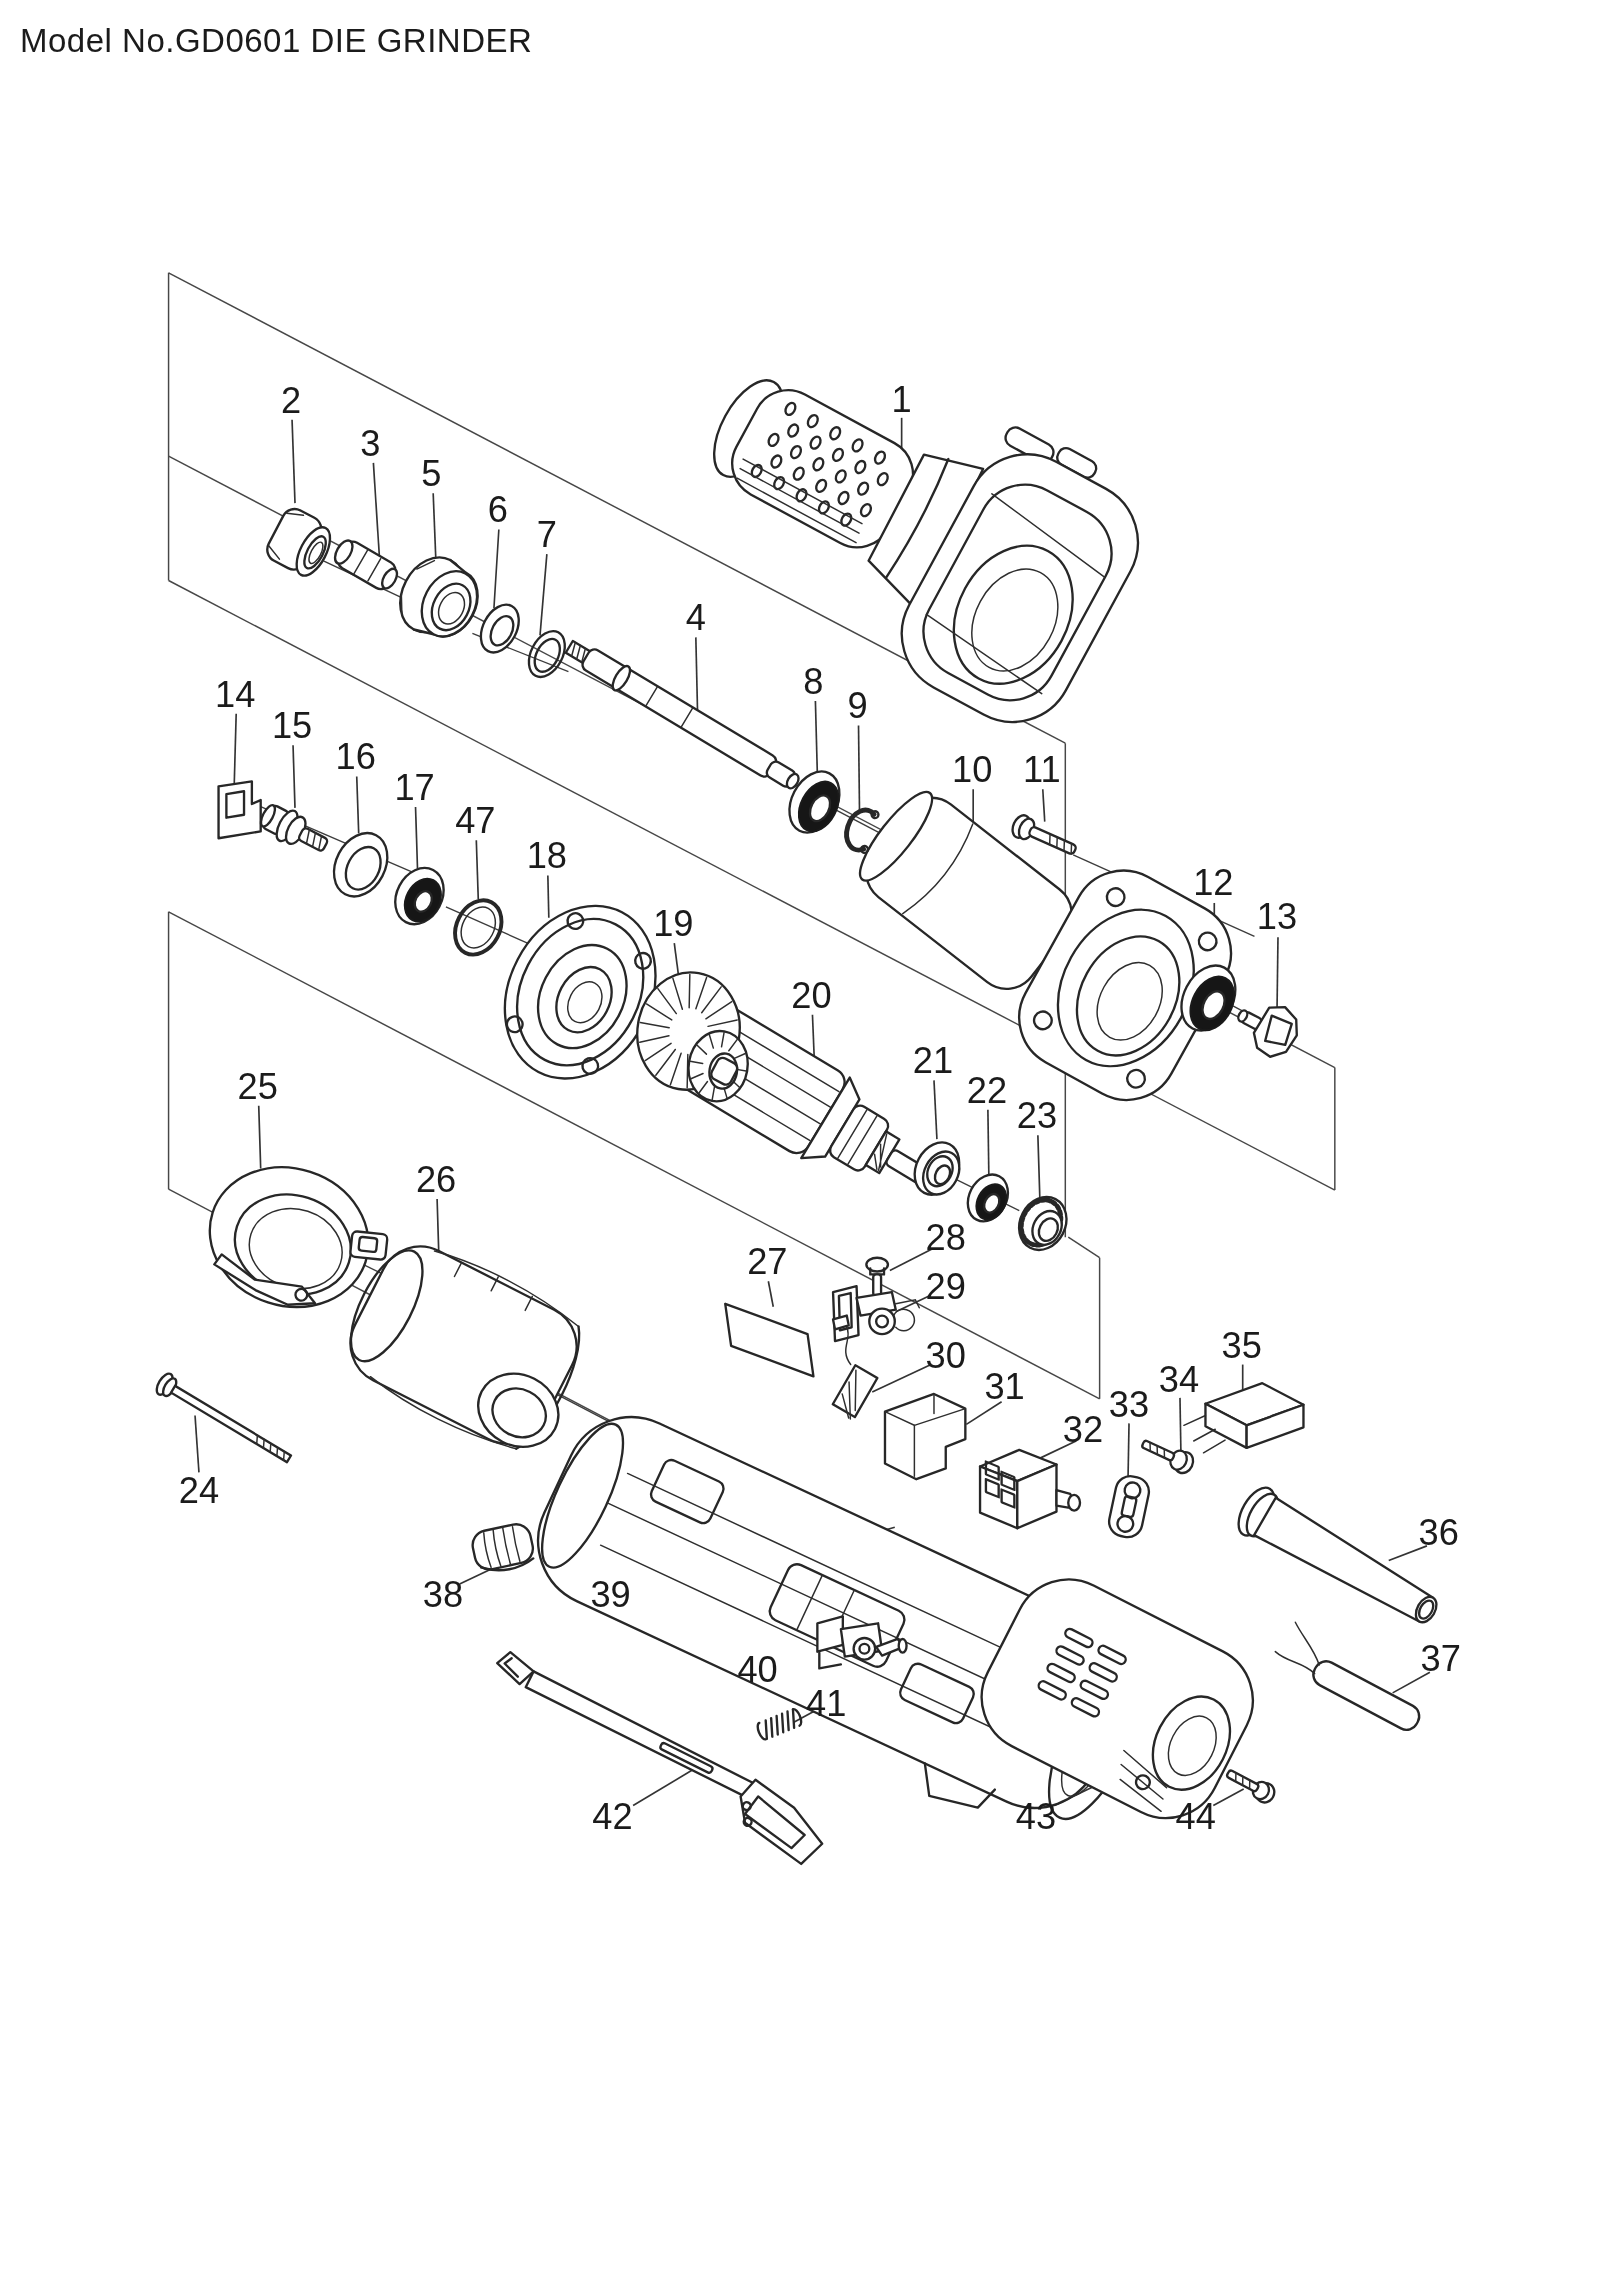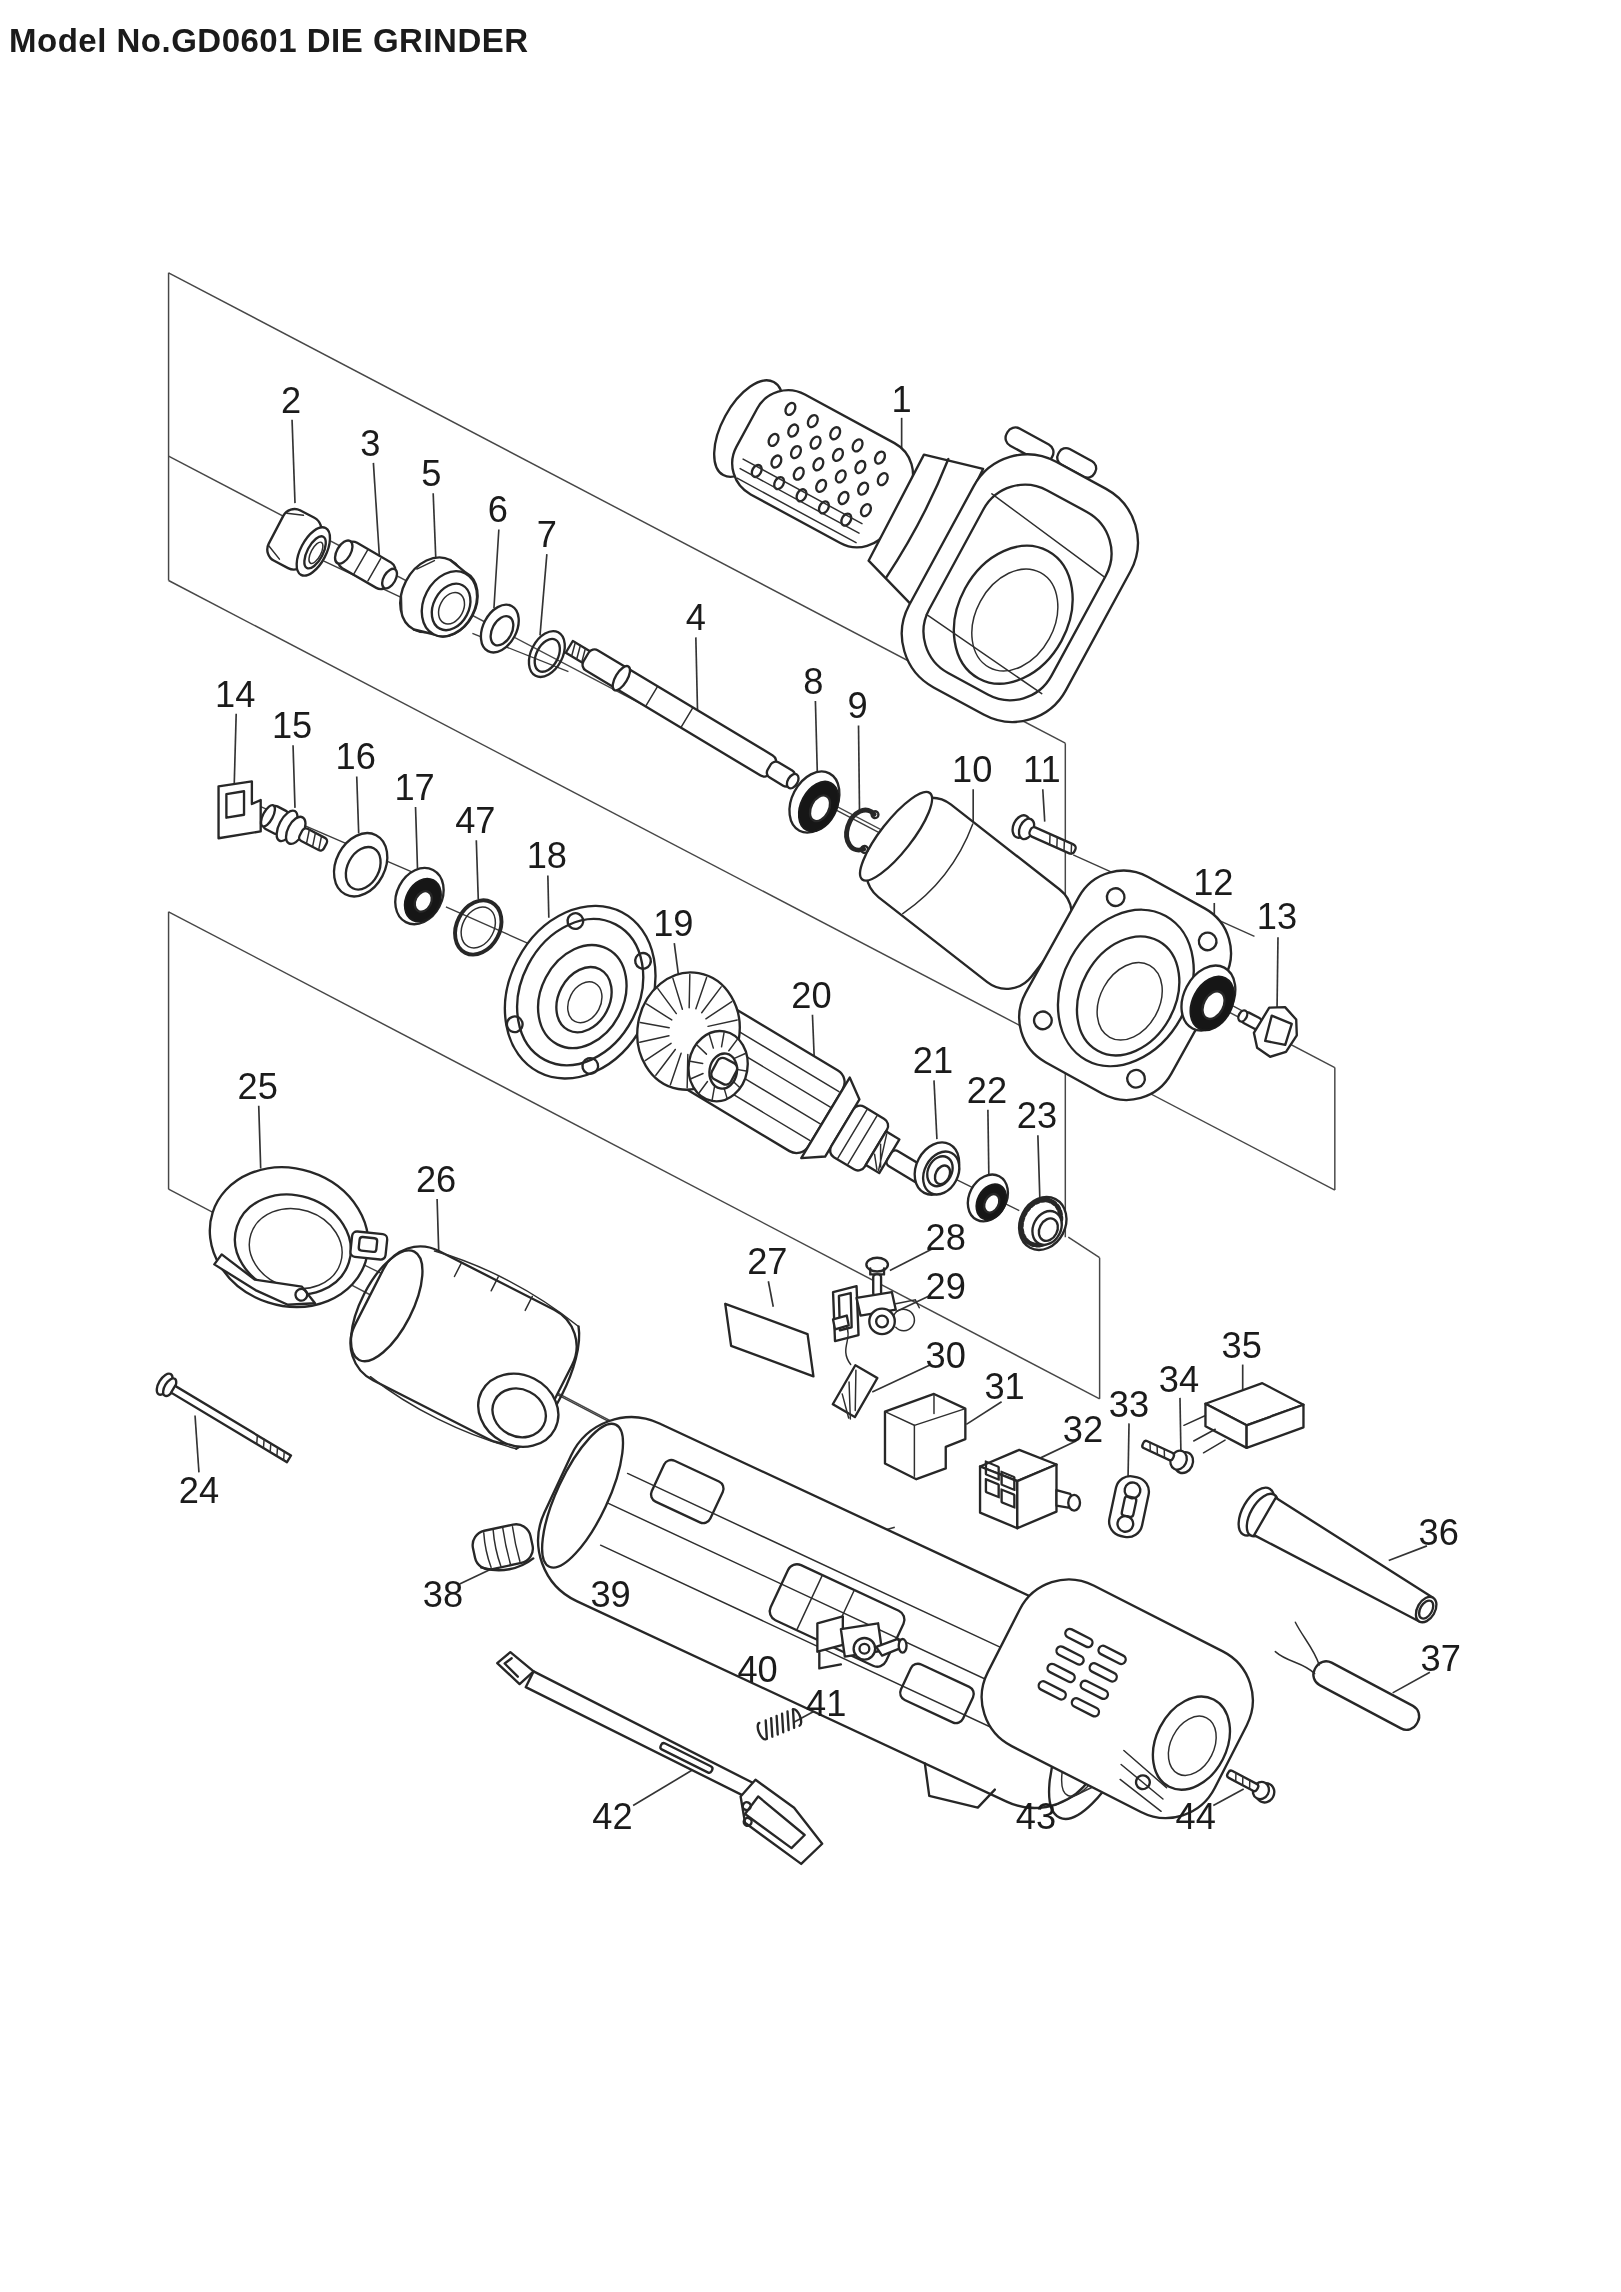--- a/index.html
+++ b/index.html
@@ -5,7 +5,7 @@
   html,body{margin:0;padding:0;background:#ffffff;}
   #page{position:relative;width:1621px;height:2293px;background:#fff;overflow:hidden;
         font-family:"Liberation Sans", sans-serif;}
-  #title{position:absolute;left:9px;top:21.6px;font-size:33px;font-weight:700;color:#1b1b1b;
+  #title{position:absolute;left:20px;top:21.6px;font-size:33px;font-weight:400;color:#1b1b1b;
          letter-spacing:0.5px;white-space:nowrap;}
   svg{position:absolute;left:0;top:0;}
   .ln{stroke:#272727;stroke-width:2.4;fill:#ffffff;stroke-linejoin:round;stroke-linecap:round;}

